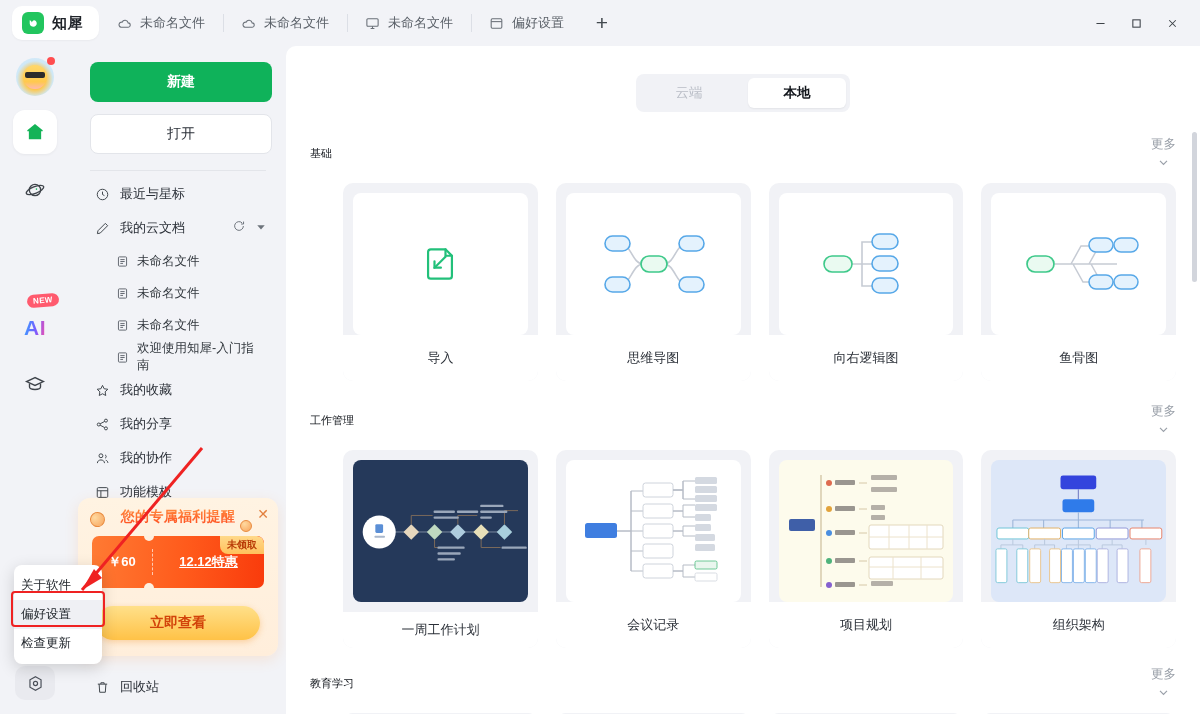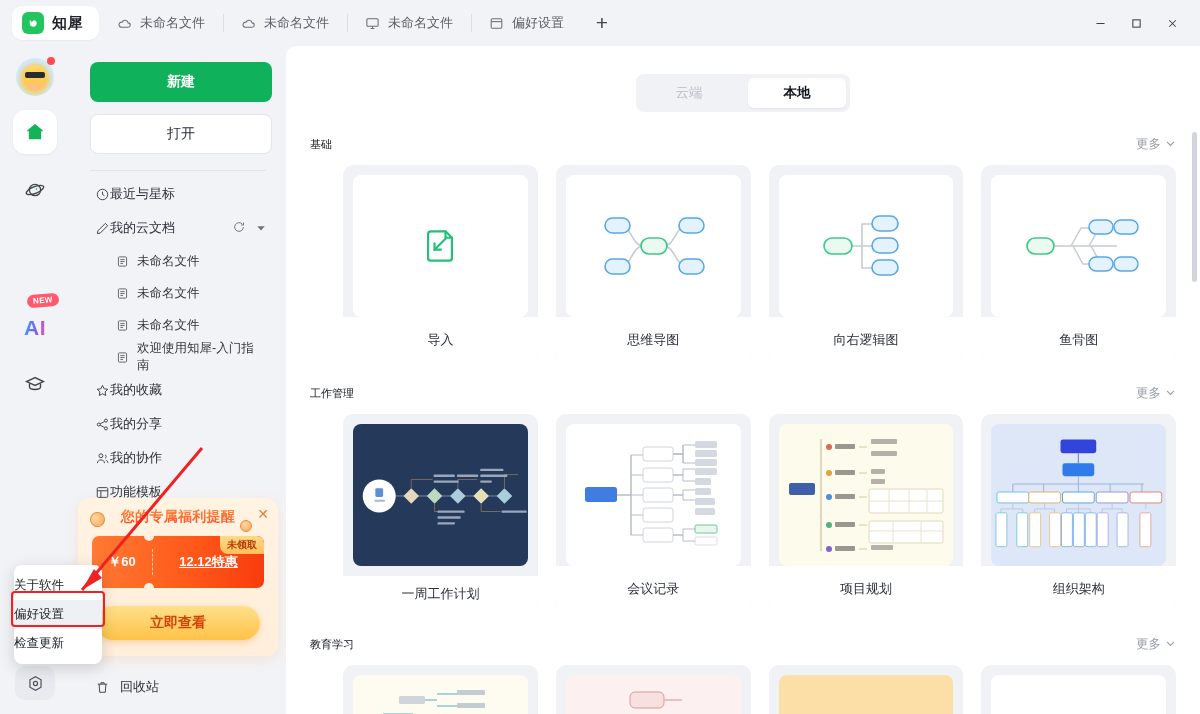--- a/index.html
+++ b/index.html
@@ -205,7 +205,7 @@
   .scroll-area { position: absolute; top: 76px; left: 0; width: 914px; height: 592px; overflow: hidden; padding: 0 24px; }
   .sec-head { display: flex; align-items: center; margin-top: 14px; margin-bottom: 12px; }
   .sec-title { font-size: 11px; font-weight: 400; color: #12161c; }
-  .sec-more { margin-left: auto; font-size: 12.5px; color: #9aa0a9; display: flex; align-items: center; gap: 4px; }
+  .sec-more { margin-left: auto; font-size: 12.5px; color: #9aa0a9; display: flex; align-items: center; gap: 4px; flex-direction: column; }
 
   .card-row { display: flex; gap: 18px; margin-left: 33px; }
   .card {

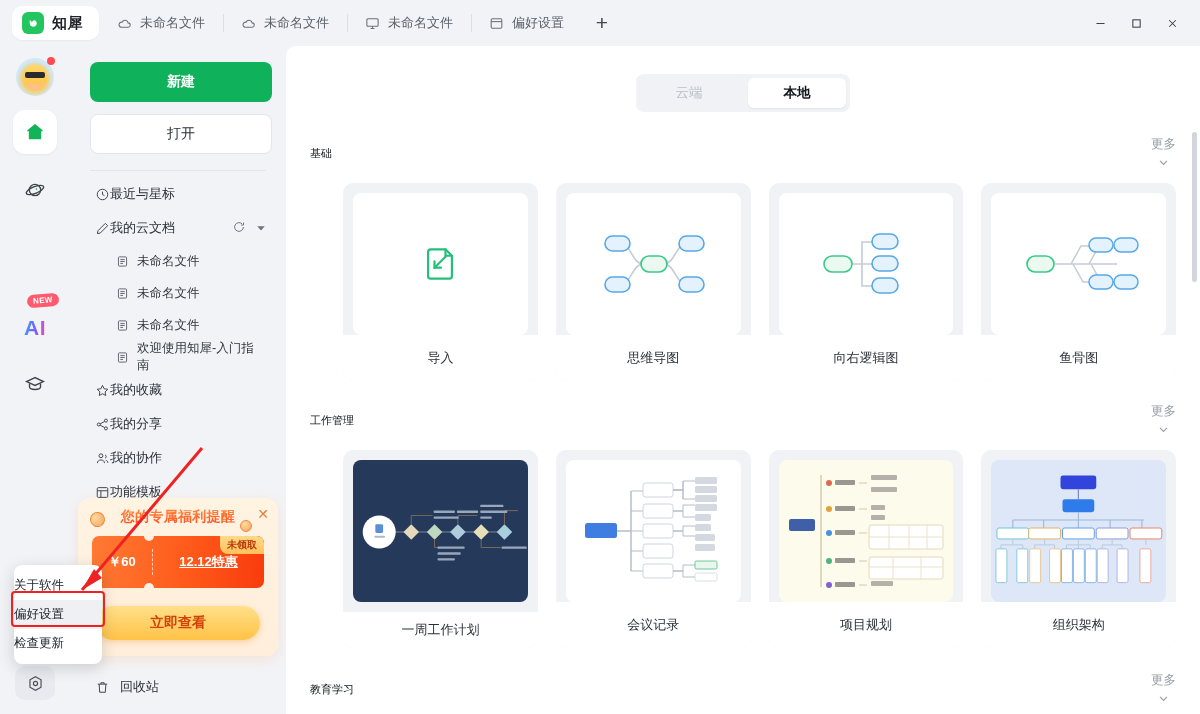--- a/index.html
+++ b/index.html
@@ -115,7 +115,7 @@
   .divider { height: 1px; background: #e3e5ea; margin: 16px 0 6px 0; }
   .nav-item {
     display: flex; align-items: center; height: 34px; font-size: 13px; color: #2b3038;
-    padding-left: 4px; border-radius: 6px; position: relative;
+    gap: 10px; padding-left: 4px; border-radius: 6px; position: relative; font-family: Liberation Serif, serif;
   }
   .nav-icon { width: 16px; height: 16px; display: inline-flex; align-items: center; justify-content: center; color: #43494f; }
   .nav-actions { margin-left: auto; display: flex; align-items: center; gap: 10px; color: #6d737b; }

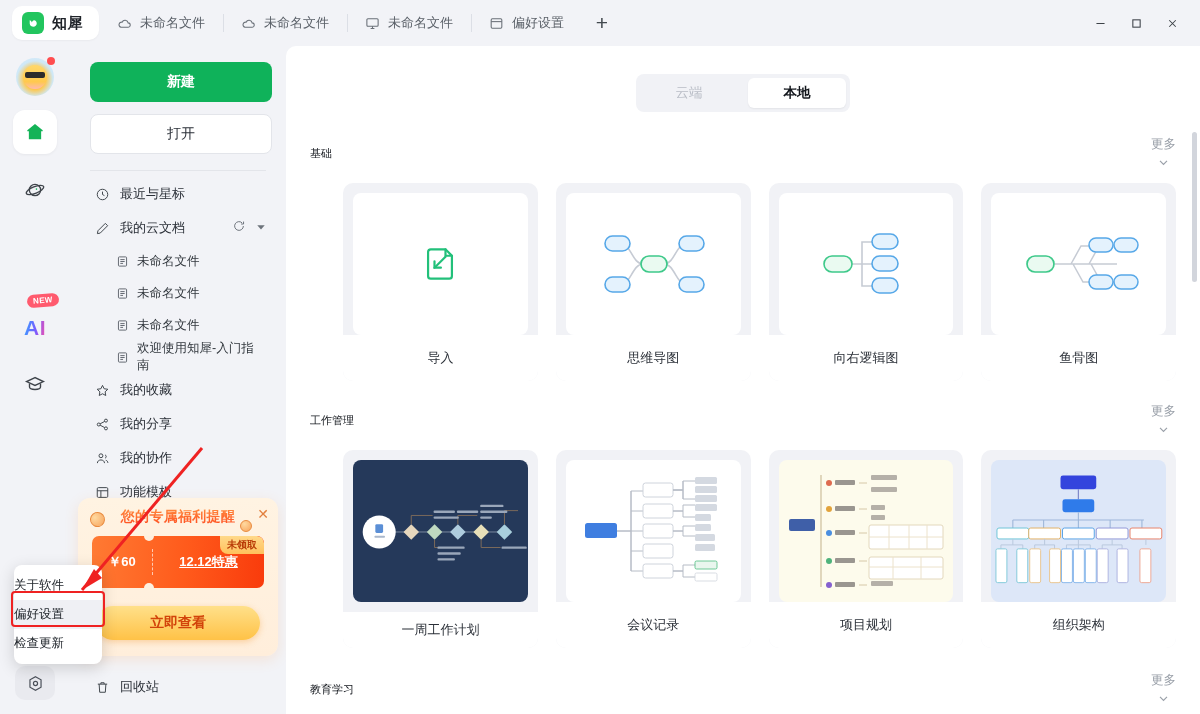--- a/index.html
+++ b/index.html
@@ -177,7 +177,7 @@
     padding: 6px 0; z-index: 40;
   }
   .ctx-item {
-    height: 29px; display: flex; align-items: center; padding-left: 0;
+    height: 29px; display: flex; align-items: center; padding-left: 7px;
     font-size: 12.5px; color: #23282e;
   }
   .ctx-item.selected { background: #eff0f4; }

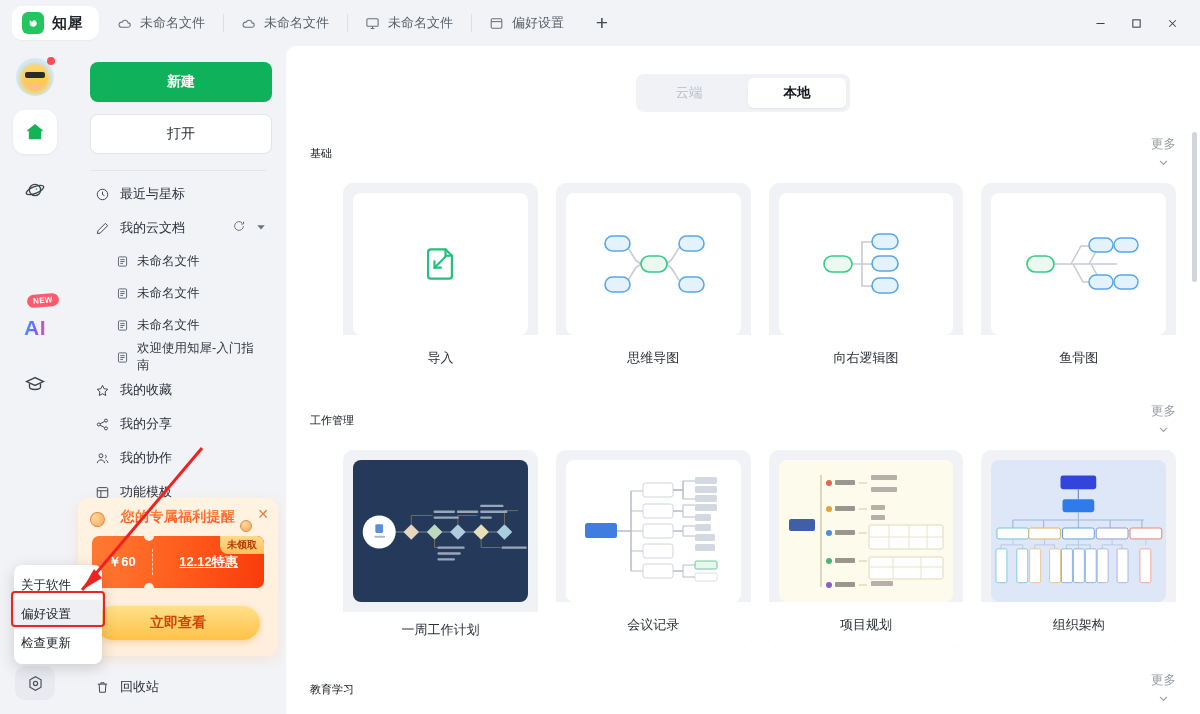--- a/index.html
+++ b/index.html
@@ -752,7 +752,7 @@
         </div>
       </div>
 
-      <div class="sec-head" style="margin-top:24px">
+      <div class="sec-head" style="margin-top:18px">
         <div class="sec-title">教育学习</div>
         <div class="sec-more">
           <span>更多</span>

